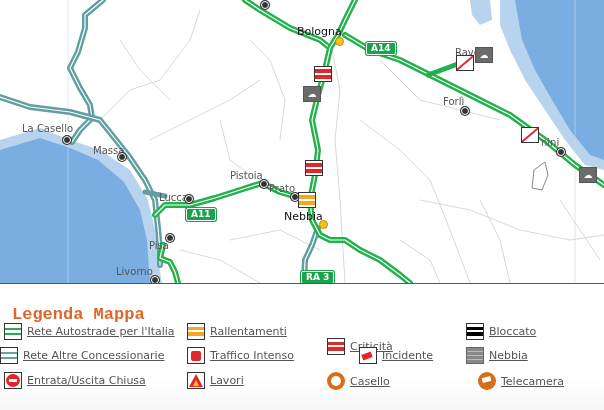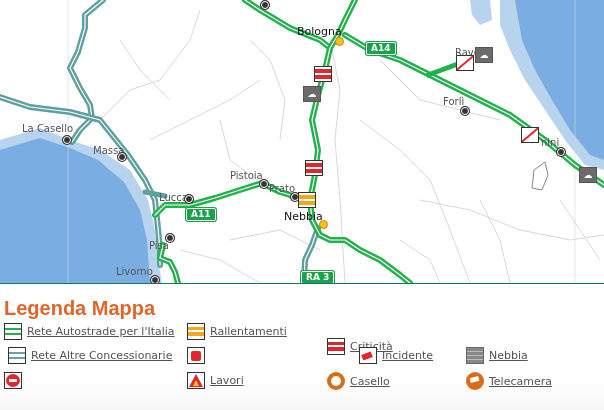--- a/index.html
+++ b/index.html
@@ -19,7 +19,7 @@
   .dot { position: absolute; width: 6px; height: 6px; border-radius: 50%; background: #333; border: 1px solid #fff; box-shadow: 0 0 0 1px #333; }
 
   #legend { position: absolute; left: 0; top: 284px; width: 604px; height: 126px; background: linear-gradient(#ffffff 0 75%, #f6f6f6 100%); }
-  #legend h2 { margin: 0; position: absolute; left: 4px; top: 13px; font-size: 20px; font-weight: bold; color: #e0662a; font-family: Liberation Sans, sans-serif; }
+  #legend h2 { margin: 8px; position: absolute; left: 4px; top: 13px; font-size: 17px; font-weight: bold; color: #e0662a; font-family: Liberation Mono, monospace; }
   .leg-item { position: absolute; display: flex; align-items: center; gap: 5px; font-size: 11px; color: #555; white-space: nowrap; text-decoration: underline; }
   .leg-icon { width: 18px; height: 17px; box-sizing: border-box; border: 1px solid #333; position: relative; background: #fff; flex: none; }
   .li-green { background: linear-gradient(#fff 0 25%, #22b24c 25% 42%, #fff 42% 58%, #22b24c 58% 75%, #fff 75%); }

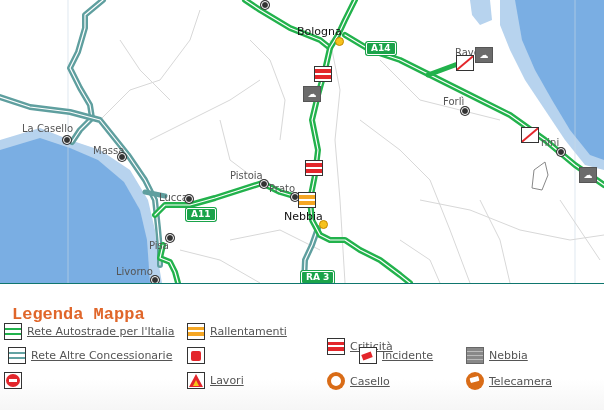--- a/index.html
+++ b/index.html
@@ -184,6 +184,10 @@
     <span>Casello</span>
   </div>
 
+  <div class="leg-item" style="left:466px;top:39px;">
+    <span class="leg-icon li-black"></span>
+    <span>Bloccato</span>
+  </div>
   <div class="leg-item" style="left:466px;top:63px;">
     <span class="leg-icon li-gray"></span>
     <span>Nebbia</span>

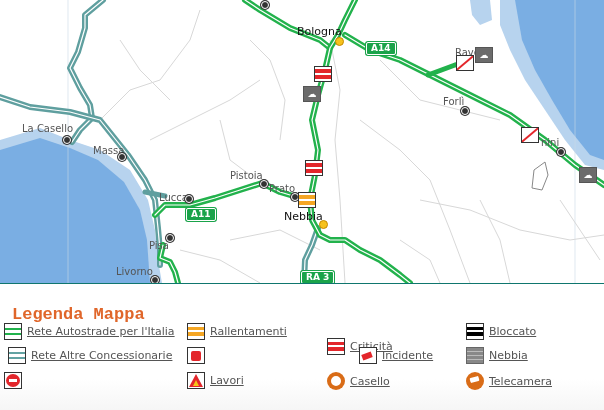--- a/index.html
+++ b/index.html
@@ -151,7 +151,7 @@
     <span class="leg-icon li-green"></span>
     <span>Rete Autostrade per l'Italia</span>
   </div>
-  <div class="leg-item" style="left:8px;top:63px;">
+  <div class="leg-item" style="left:0;top:63px;">
     <span class="leg-icon li-teal"></span>
     <span>Rete Altre Concessionarie</span>
   </div>

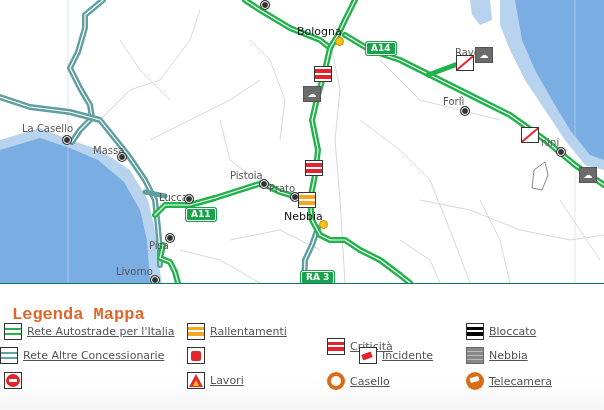--- a/index.html
+++ b/index.html
@@ -165,6 +165,7 @@
   </div>
   <div class="leg-item" style="left:187px;top:63px;">
     <span class="leg-icon li-traffic"></span>
+    <span>Traffico Intenso</span>
   </div>
   <div class="leg-item" style="left:187px;top:88px;">
     <span class="leg-icon li-works"></span>

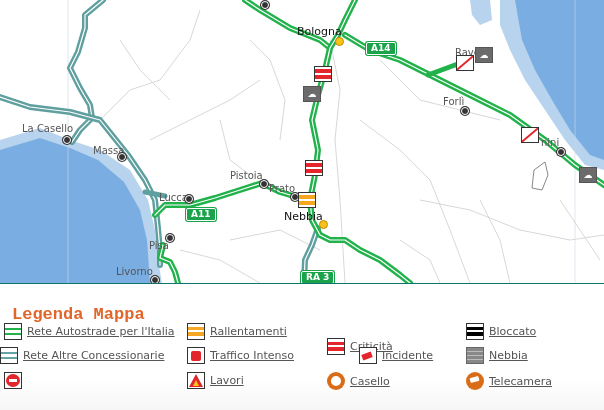--- a/index.html
+++ b/index.html
@@ -157,6 +157,7 @@
   </div>
   <div class="leg-item" style="left:4px;top:88px;">
     <span class="leg-icon li-closed"></span>
+    <span>Entrata/Uscita Chiusa</span>
   </div>
 
   <div class="leg-item" style="left:187px;top:39px;">

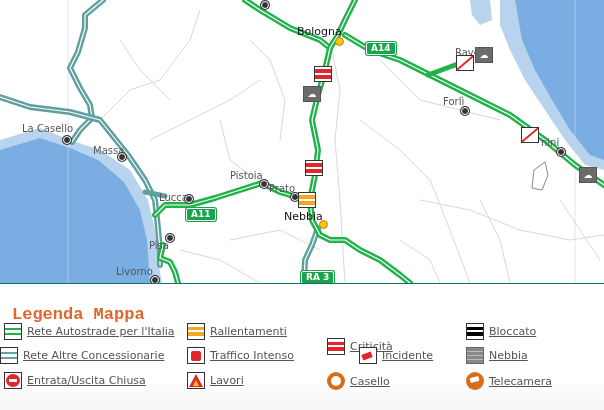--- a/index.html
+++ b/index.html
@@ -194,7 +194,7 @@
     <span class="leg-icon li-gray"></span>
     <span>Nebbia</span>
   </div>
-  <div class="leg-item" style="left:466px;top:88px;">
+  <div class="leg-item" style="left:478px;top:88px;">
     <span class="leg-icon li-camera"></span>
     <span>Telecamera</span>
   </div>

